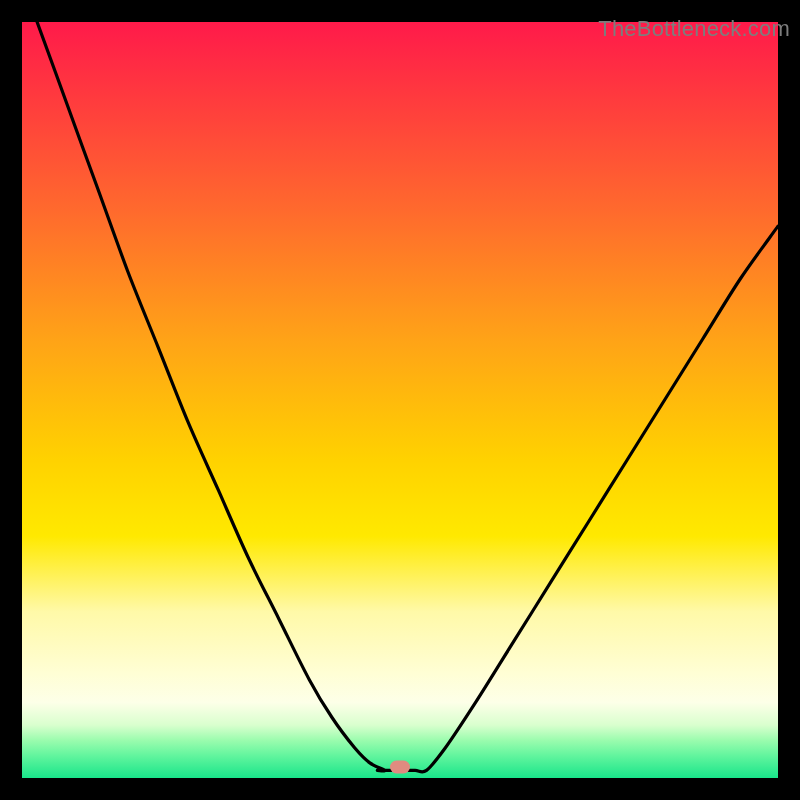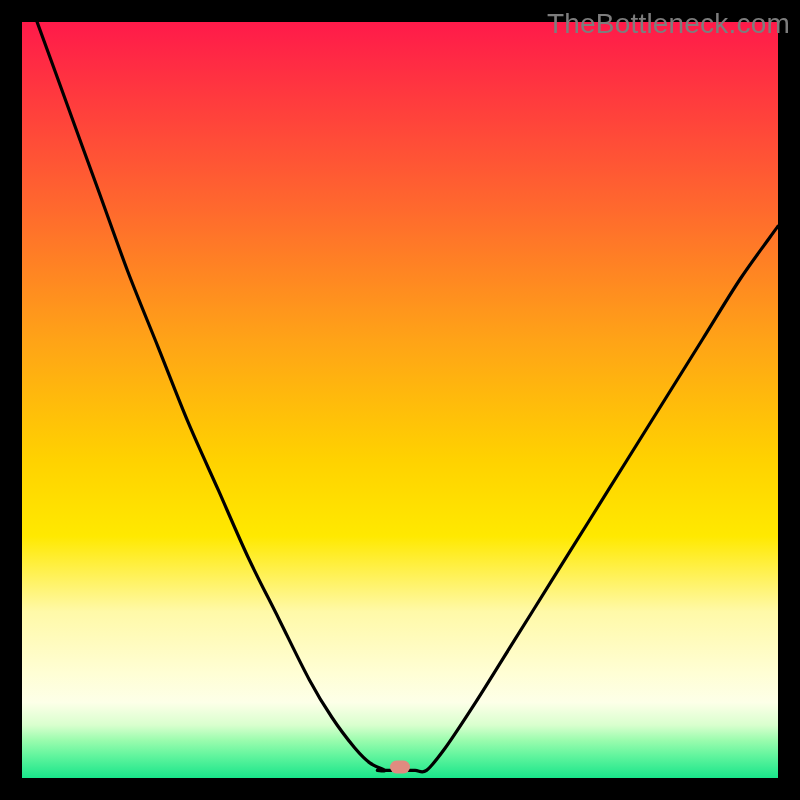--- a/index.html
+++ b/index.html
@@ -19,10 +19,10 @@
   }
   .watermark {
     position: absolute;
-    top: 8px;
+    top: 16px;
     right: 10px;
     color: #7d7d7d;
-    font-size: 28px;
+    font-size: 22px;
     font-weight: 500;
     letter-spacing: 0.2px;
     z-index: 3;

